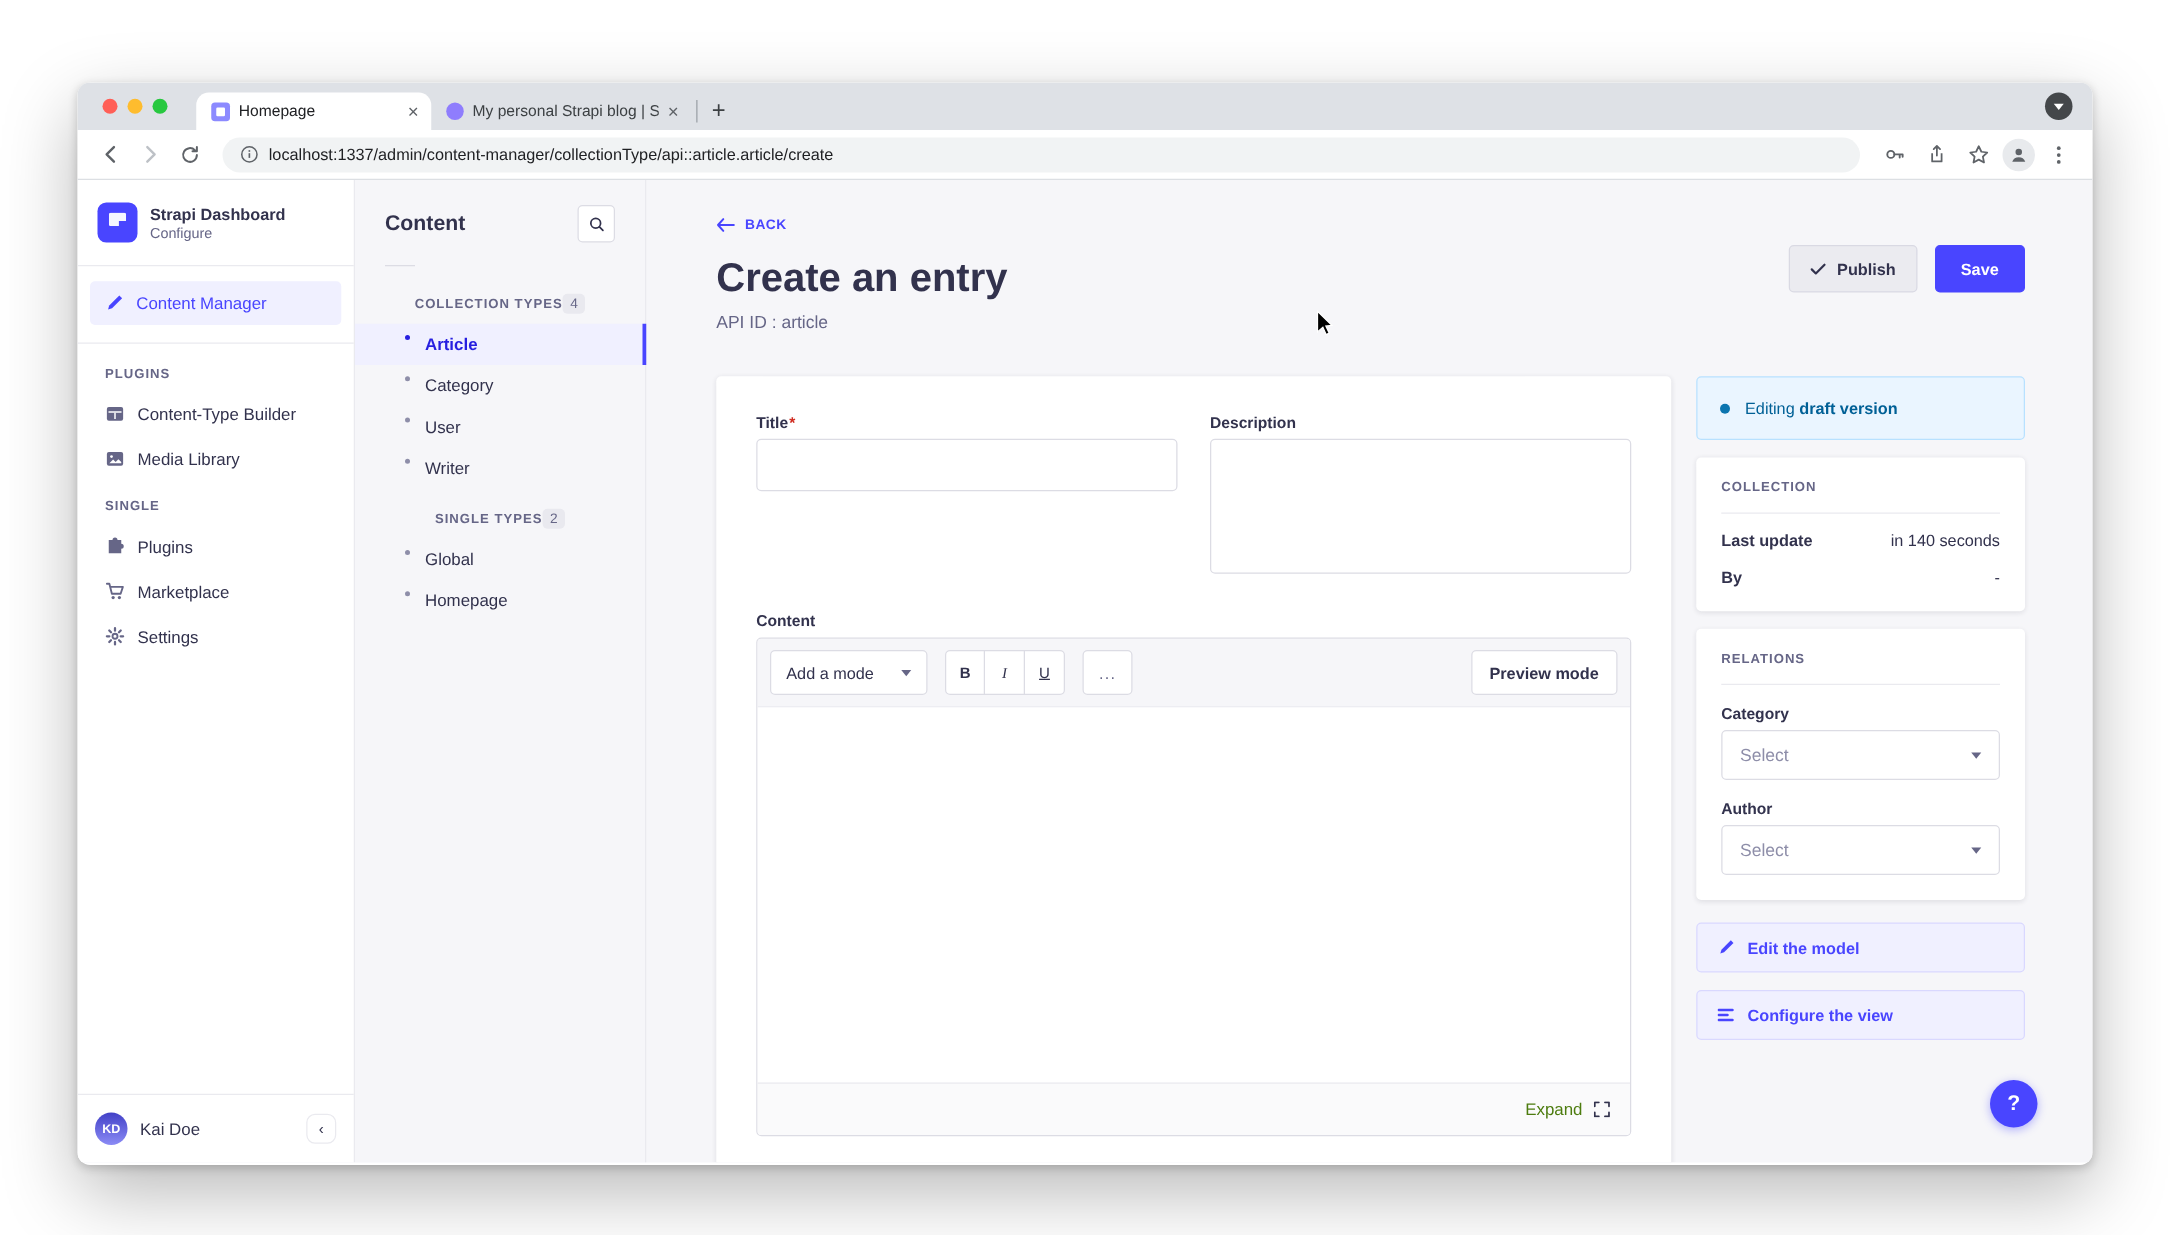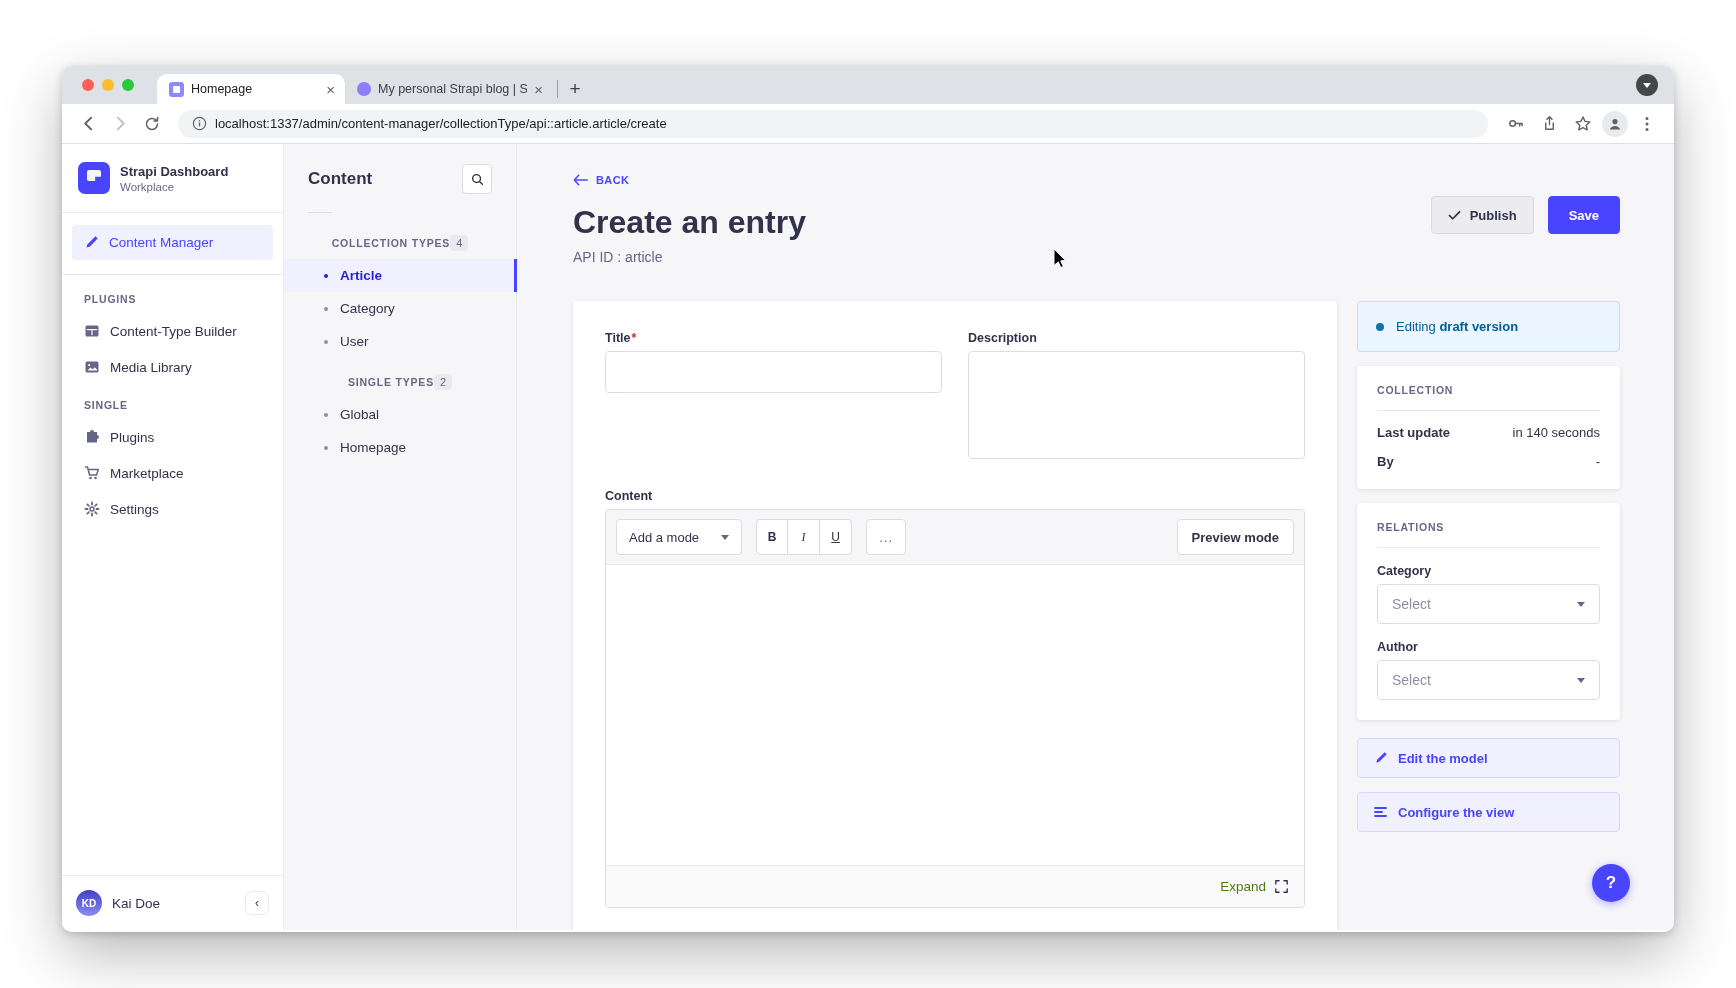--- a/index.html
+++ b/index.html
@@ -219,7 +219,7 @@
         <div class="brand-logo"></div>
         <div>
           <div class="brand-title">Strapi Dashboard</div>
-          <div class="brand-sub">Workplace</div>
+          <div class="brand-sub">Configure</div>
         </div>
       </div>
       <div class="nav-main">

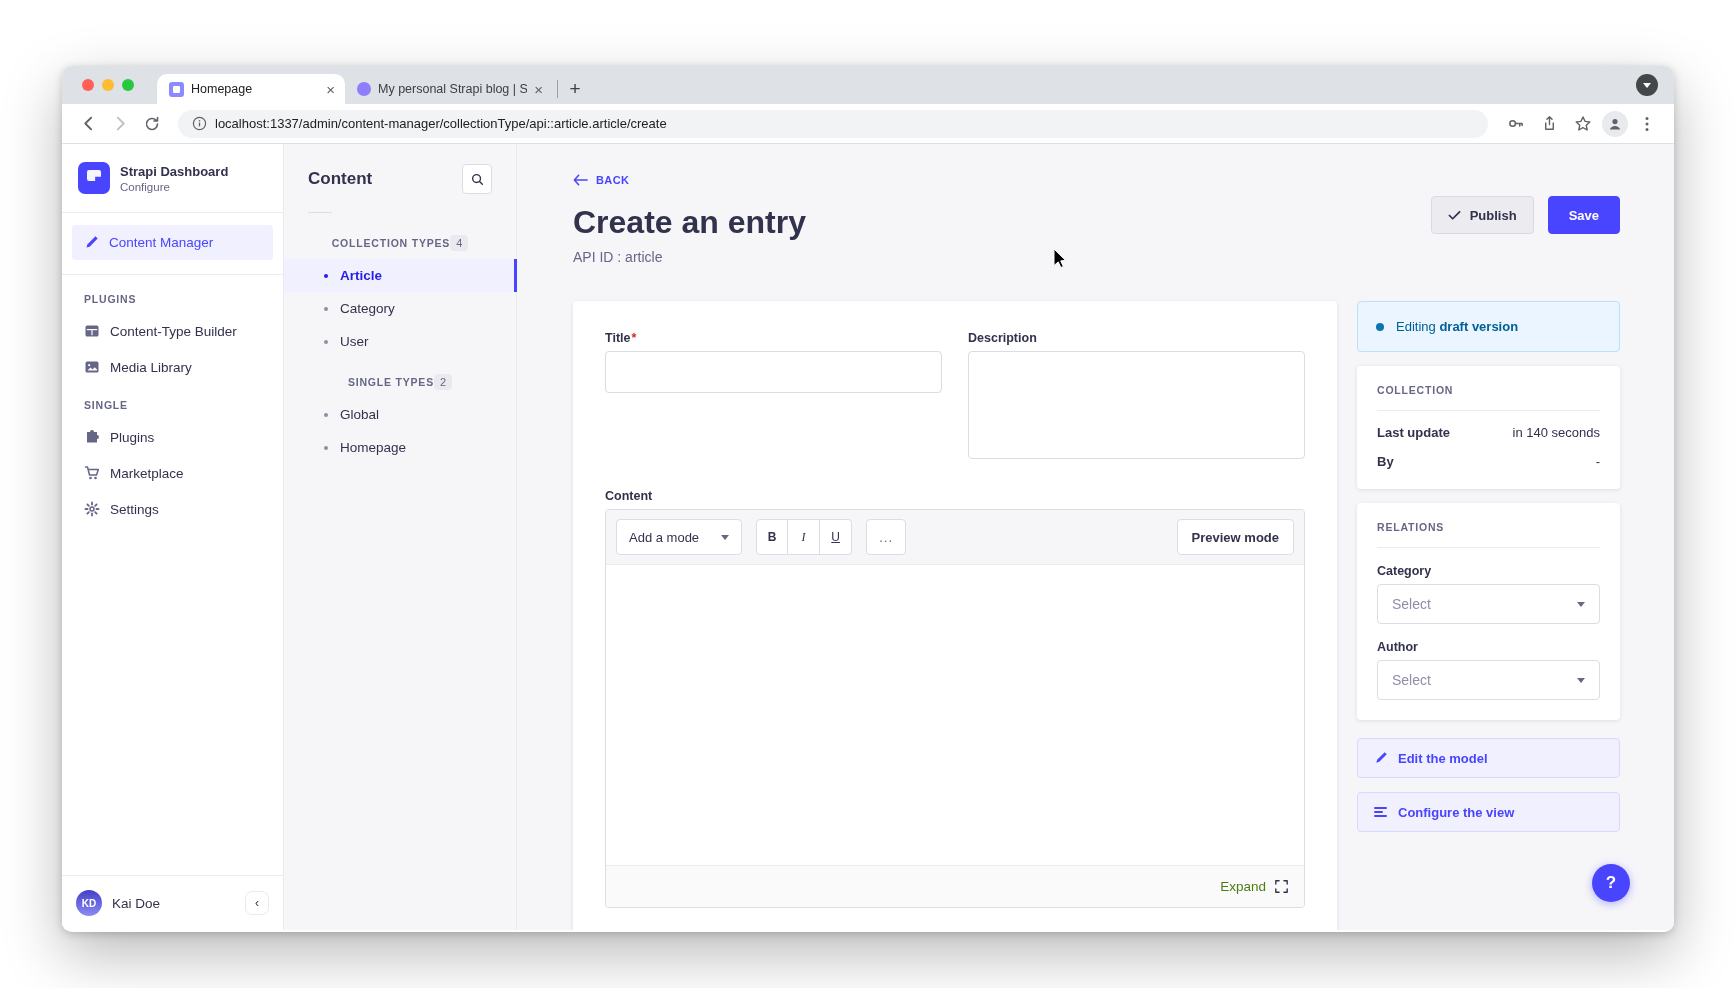--- a/index.html
+++ b/index.html
@@ -66,7 +66,7 @@
   .group-head{ display:flex; align-items:center; justify-content:center; padding:16px 24px 8px; }
   .group-label{ font-size:10.5px; font-weight:bold; letter-spacing:.8px; color:#666687; }
   .group-badge{ background:#e9e9ef; color:#666687; font-size:11px; border-radius:4px; padding:2px 6px; }
-  .ct-item{ display:flex; align-items:center; gap:12px; padding:9px 24px 9px 40px; font-size:13.5px; color:#32324d; position:relative; }
+  .ct-item{ display:flex; gap:12px; padding:9px 24px 9px 40px; font-size:13.5px; color:#32324d; position:relative; }
   .ct-item .dot{ width:4px; height:4px; border-radius:50%; background:#8e8ea9; flex:none; }
   .ct-item.active{ background:#f0f0ff; color:#271fe0; font-weight:bold; }
   .ct-item.active .dot{ background:#271fe0; }

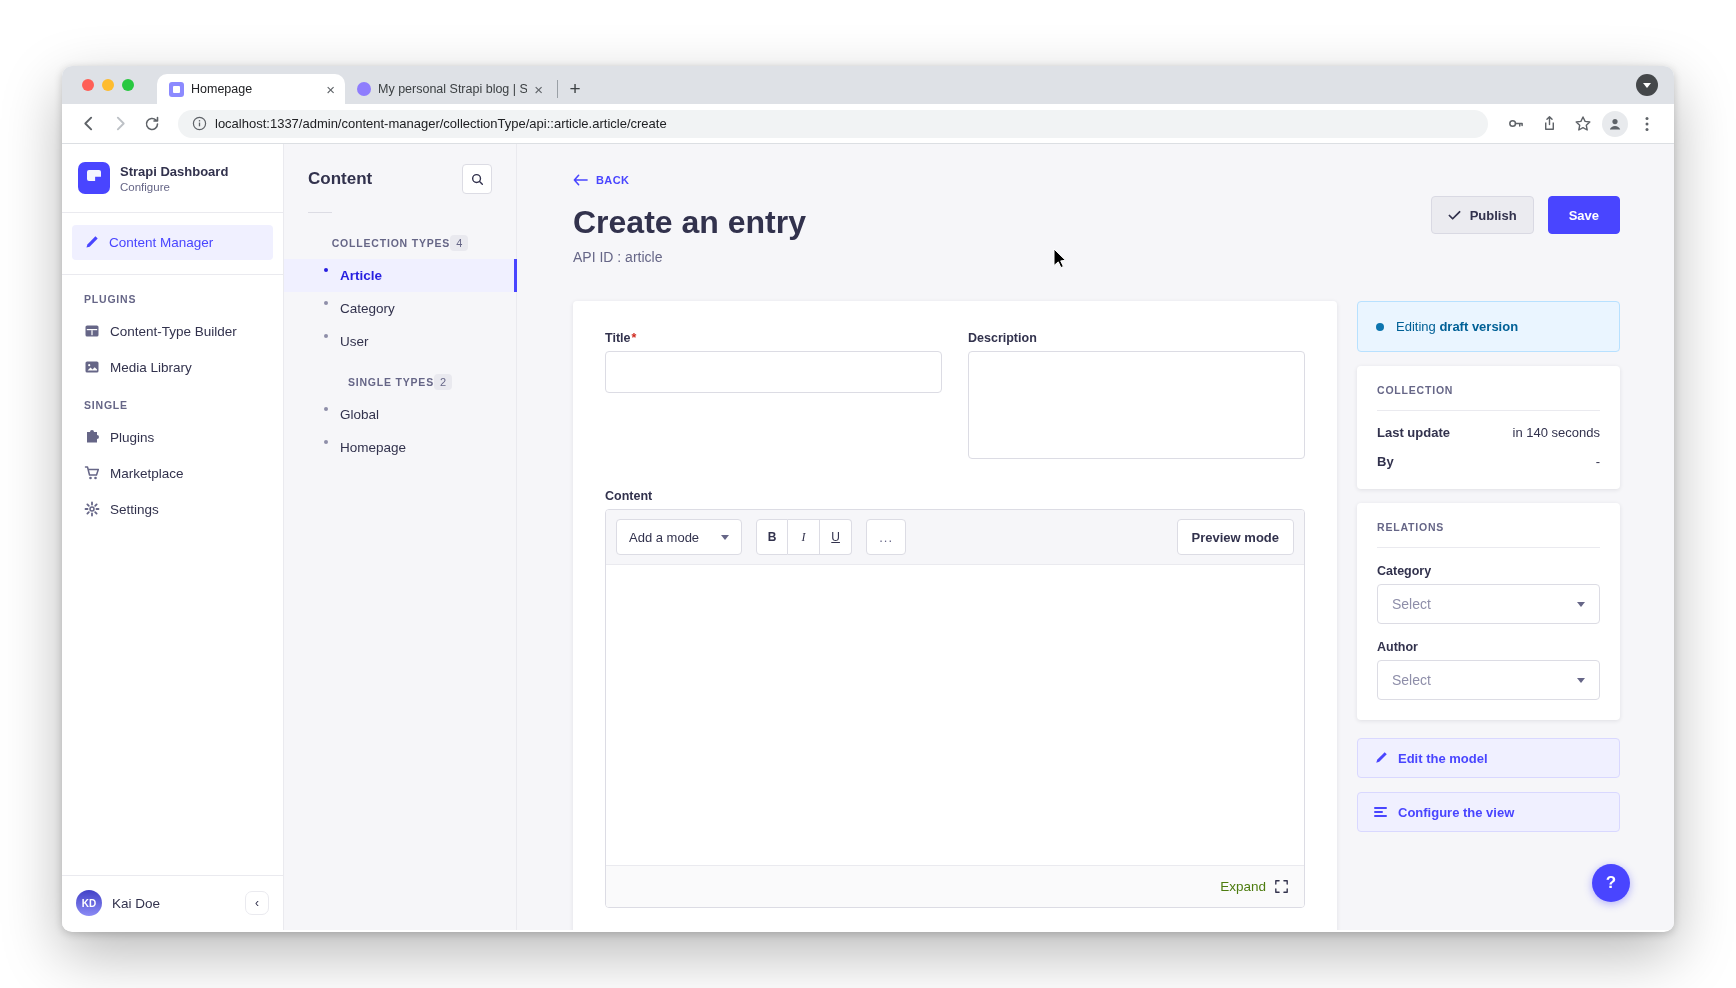--- a/index.html
+++ b/index.html
@@ -304,6 +304,10 @@
       <div class="ct-item">
         <span class="dot"></span>
         <span>User</span>
+      </div>
+      <div class="ct-item">
+        <span class="dot"></span>
+        <span>Writer</span>
       </div>
 
       <div class="group-head">

